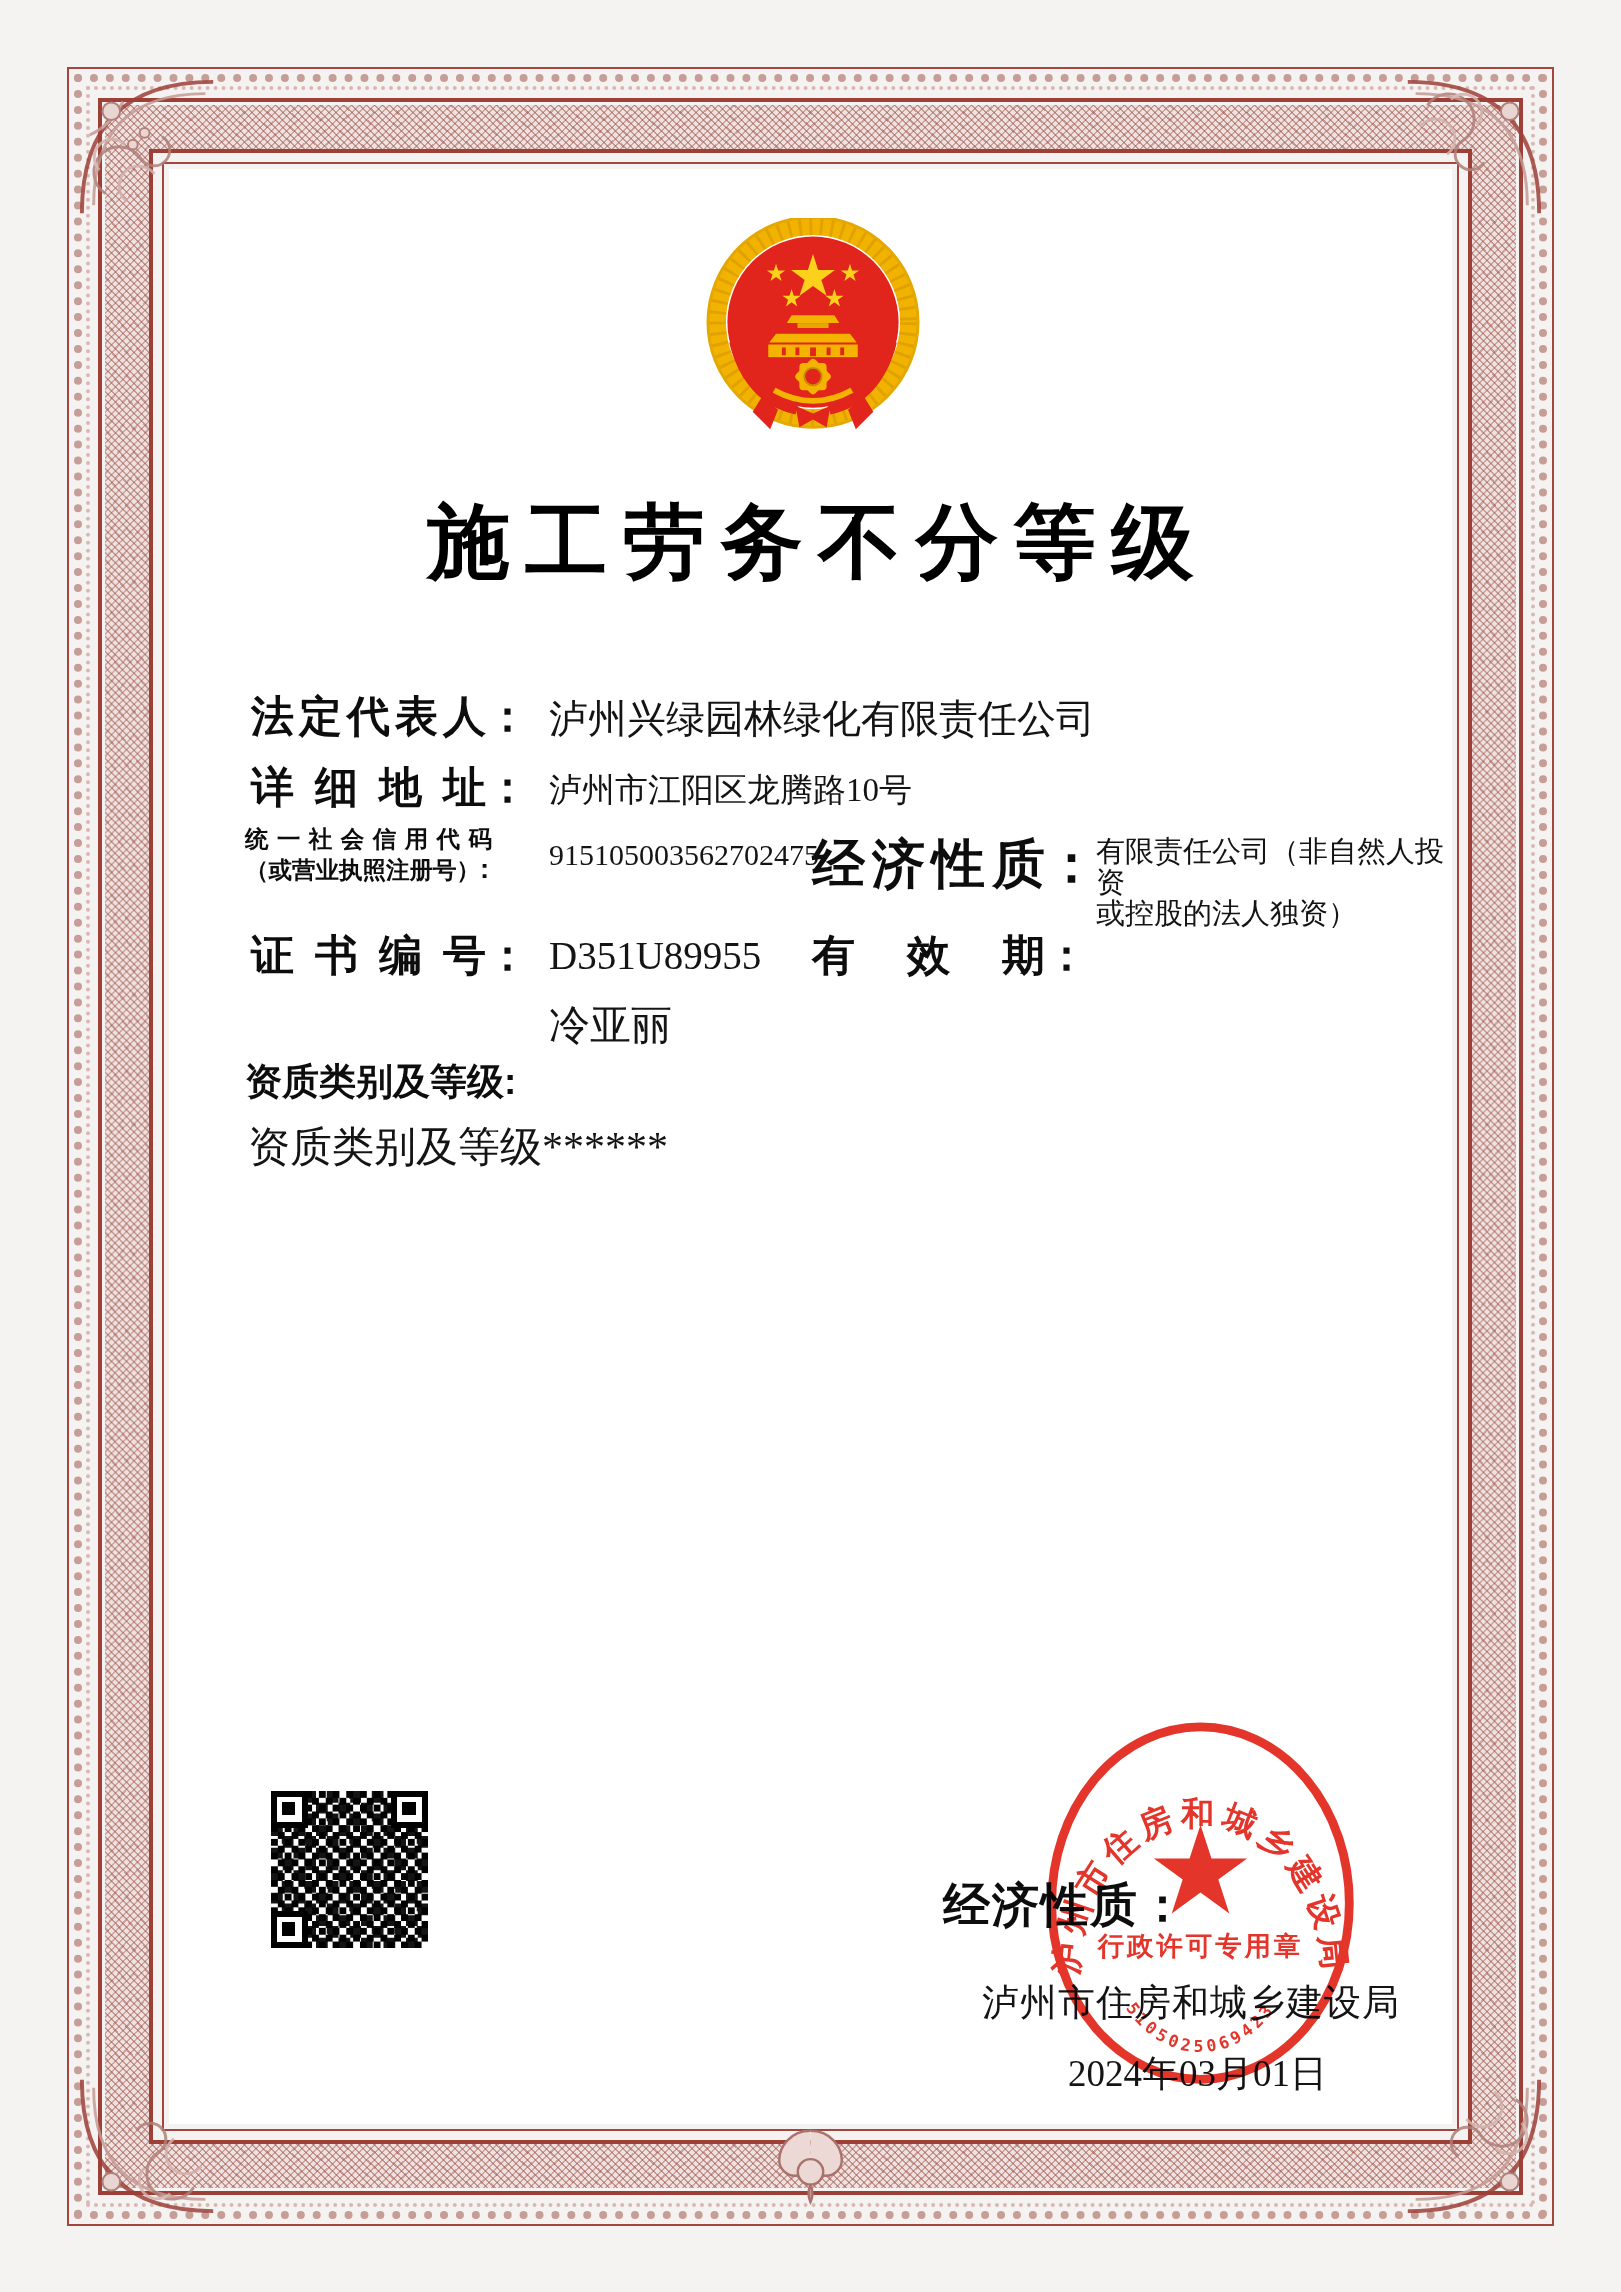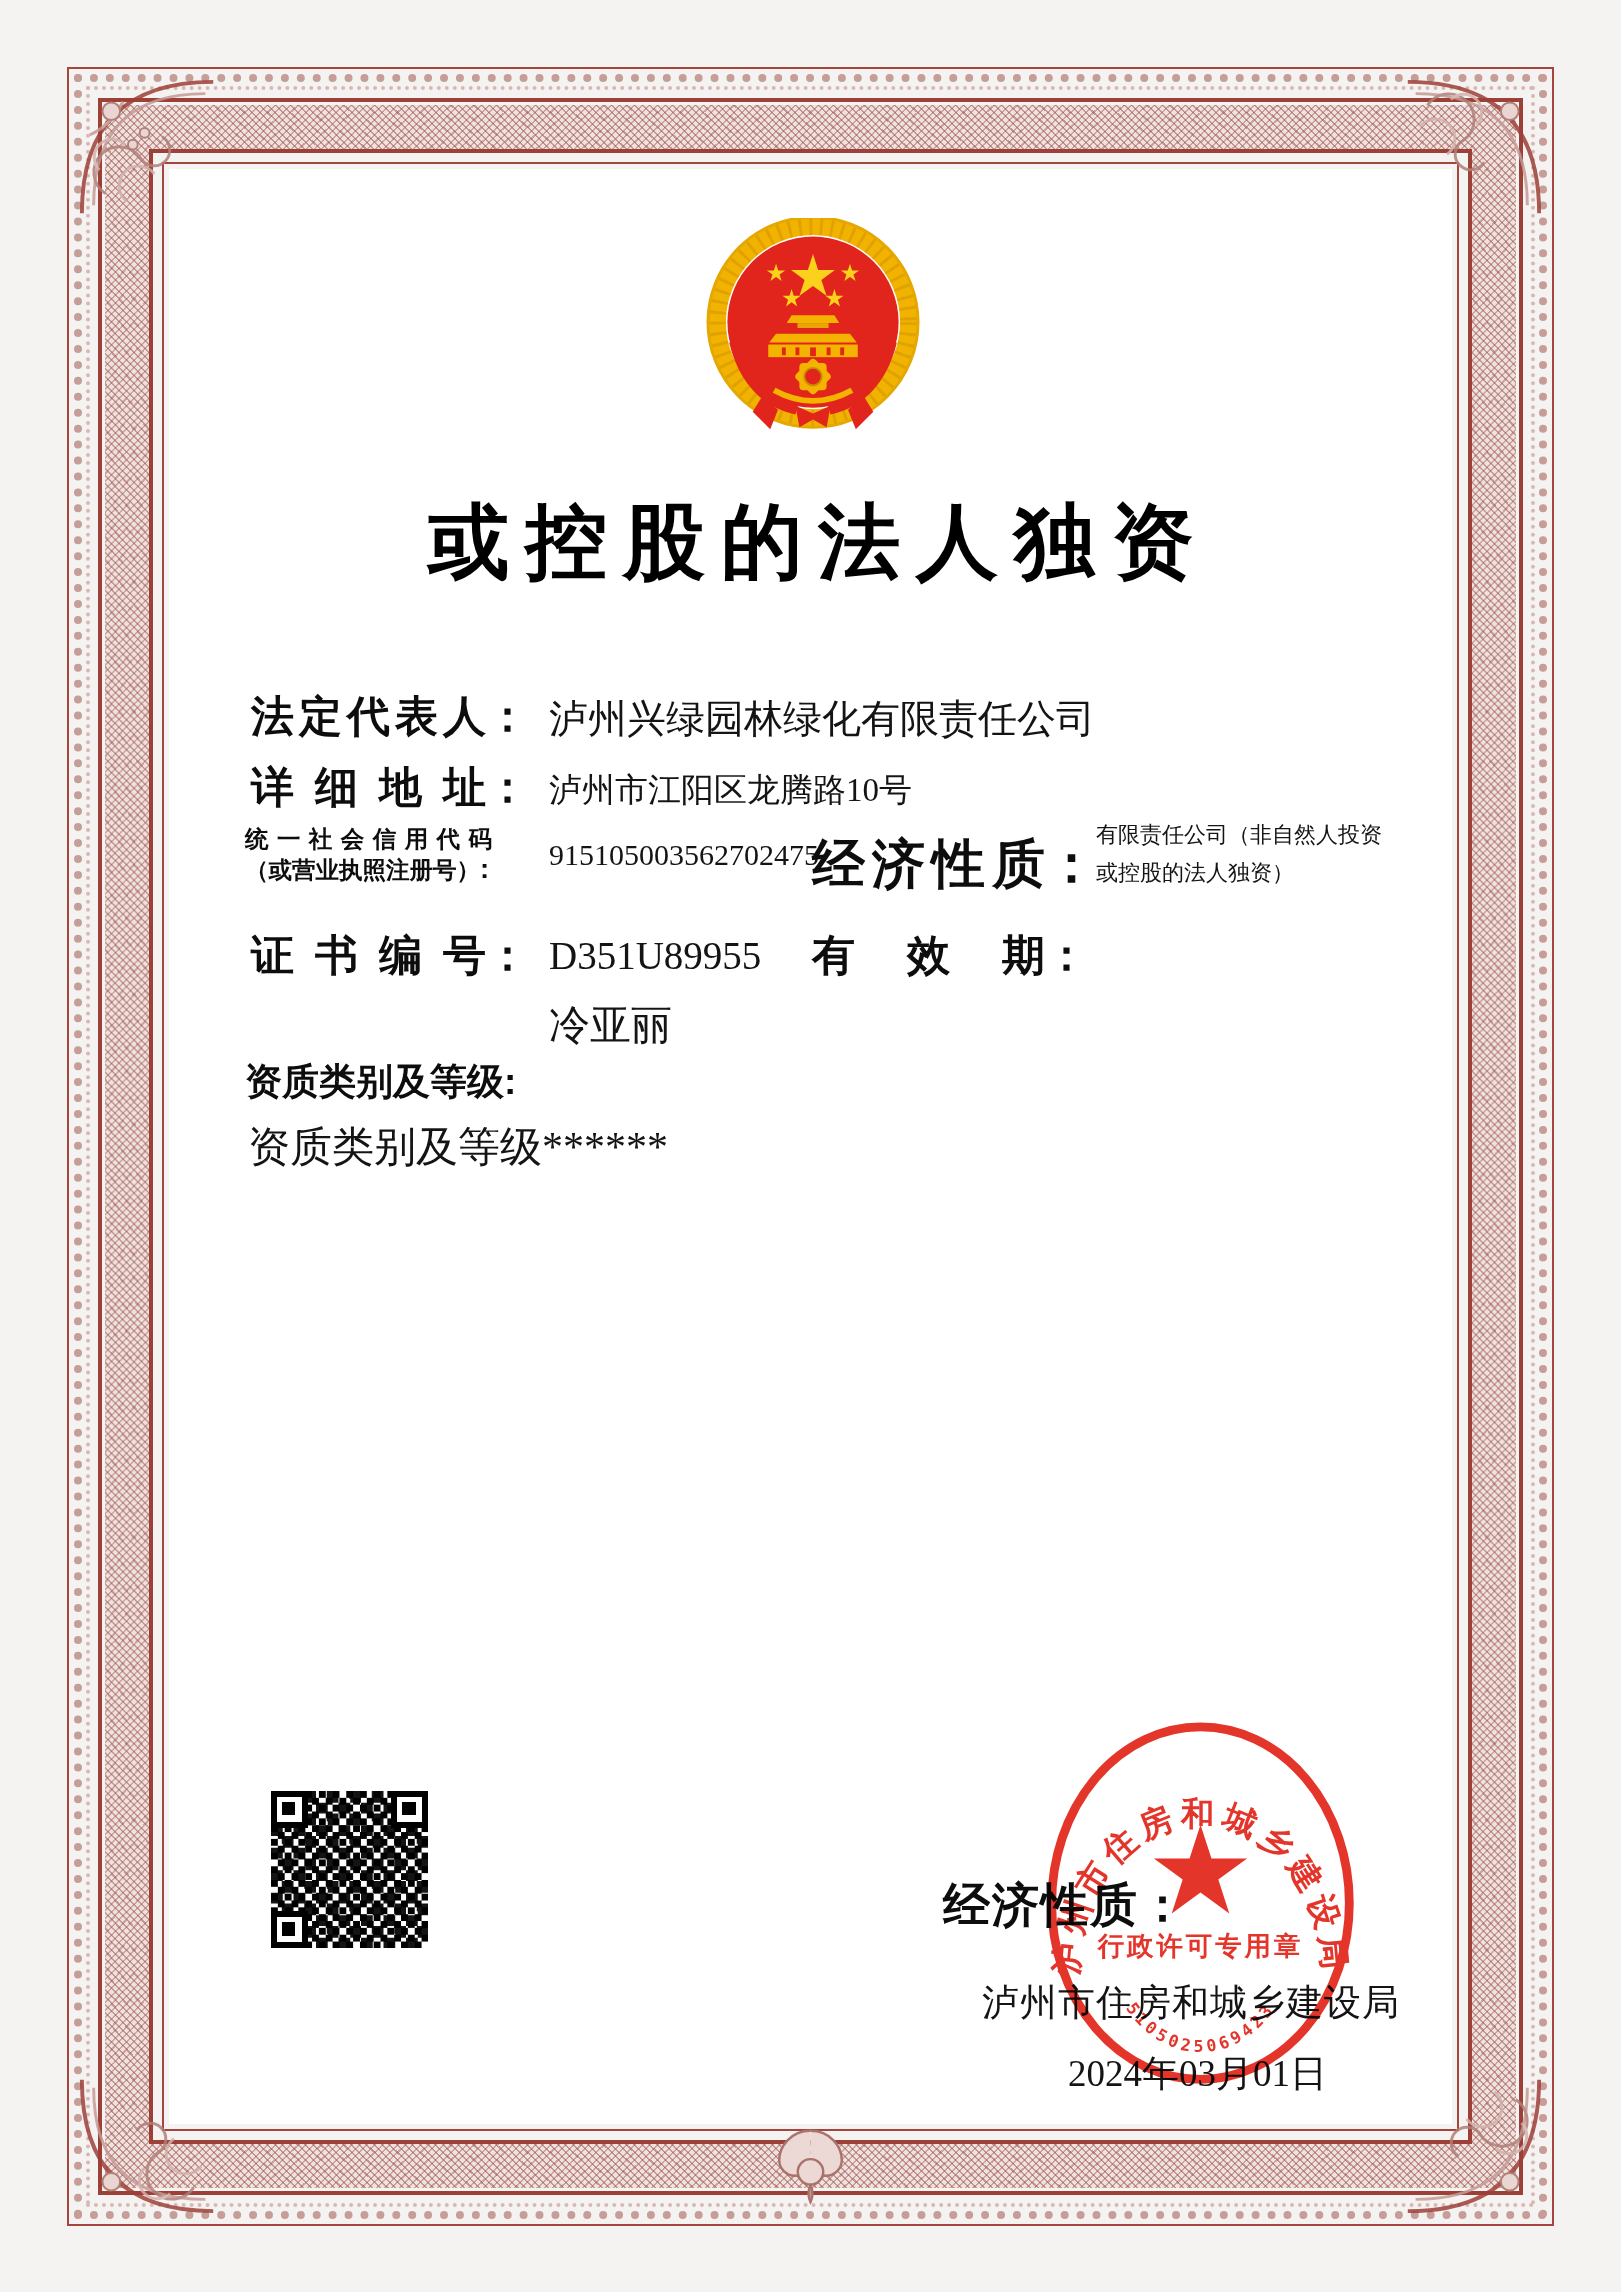--- a/index.html
+++ b/index.html
@@ -158,7 +158,7 @@
     <path d="M70,176 q40,22 80,0" fill="none" stroke="#f5b301" stroke-width="6"></path>
   </svg>
 
-  <div class="abs title">或控股的法人独资</div>
+  <div class="abs title">施工劳务不分等级</div>
 
   <div class="abs z1" style="left:251px;top:688px;font-size:43px">
     <span class="lbl jl" style="width:235px">法定代表人</span><span class="lbl">：</span>

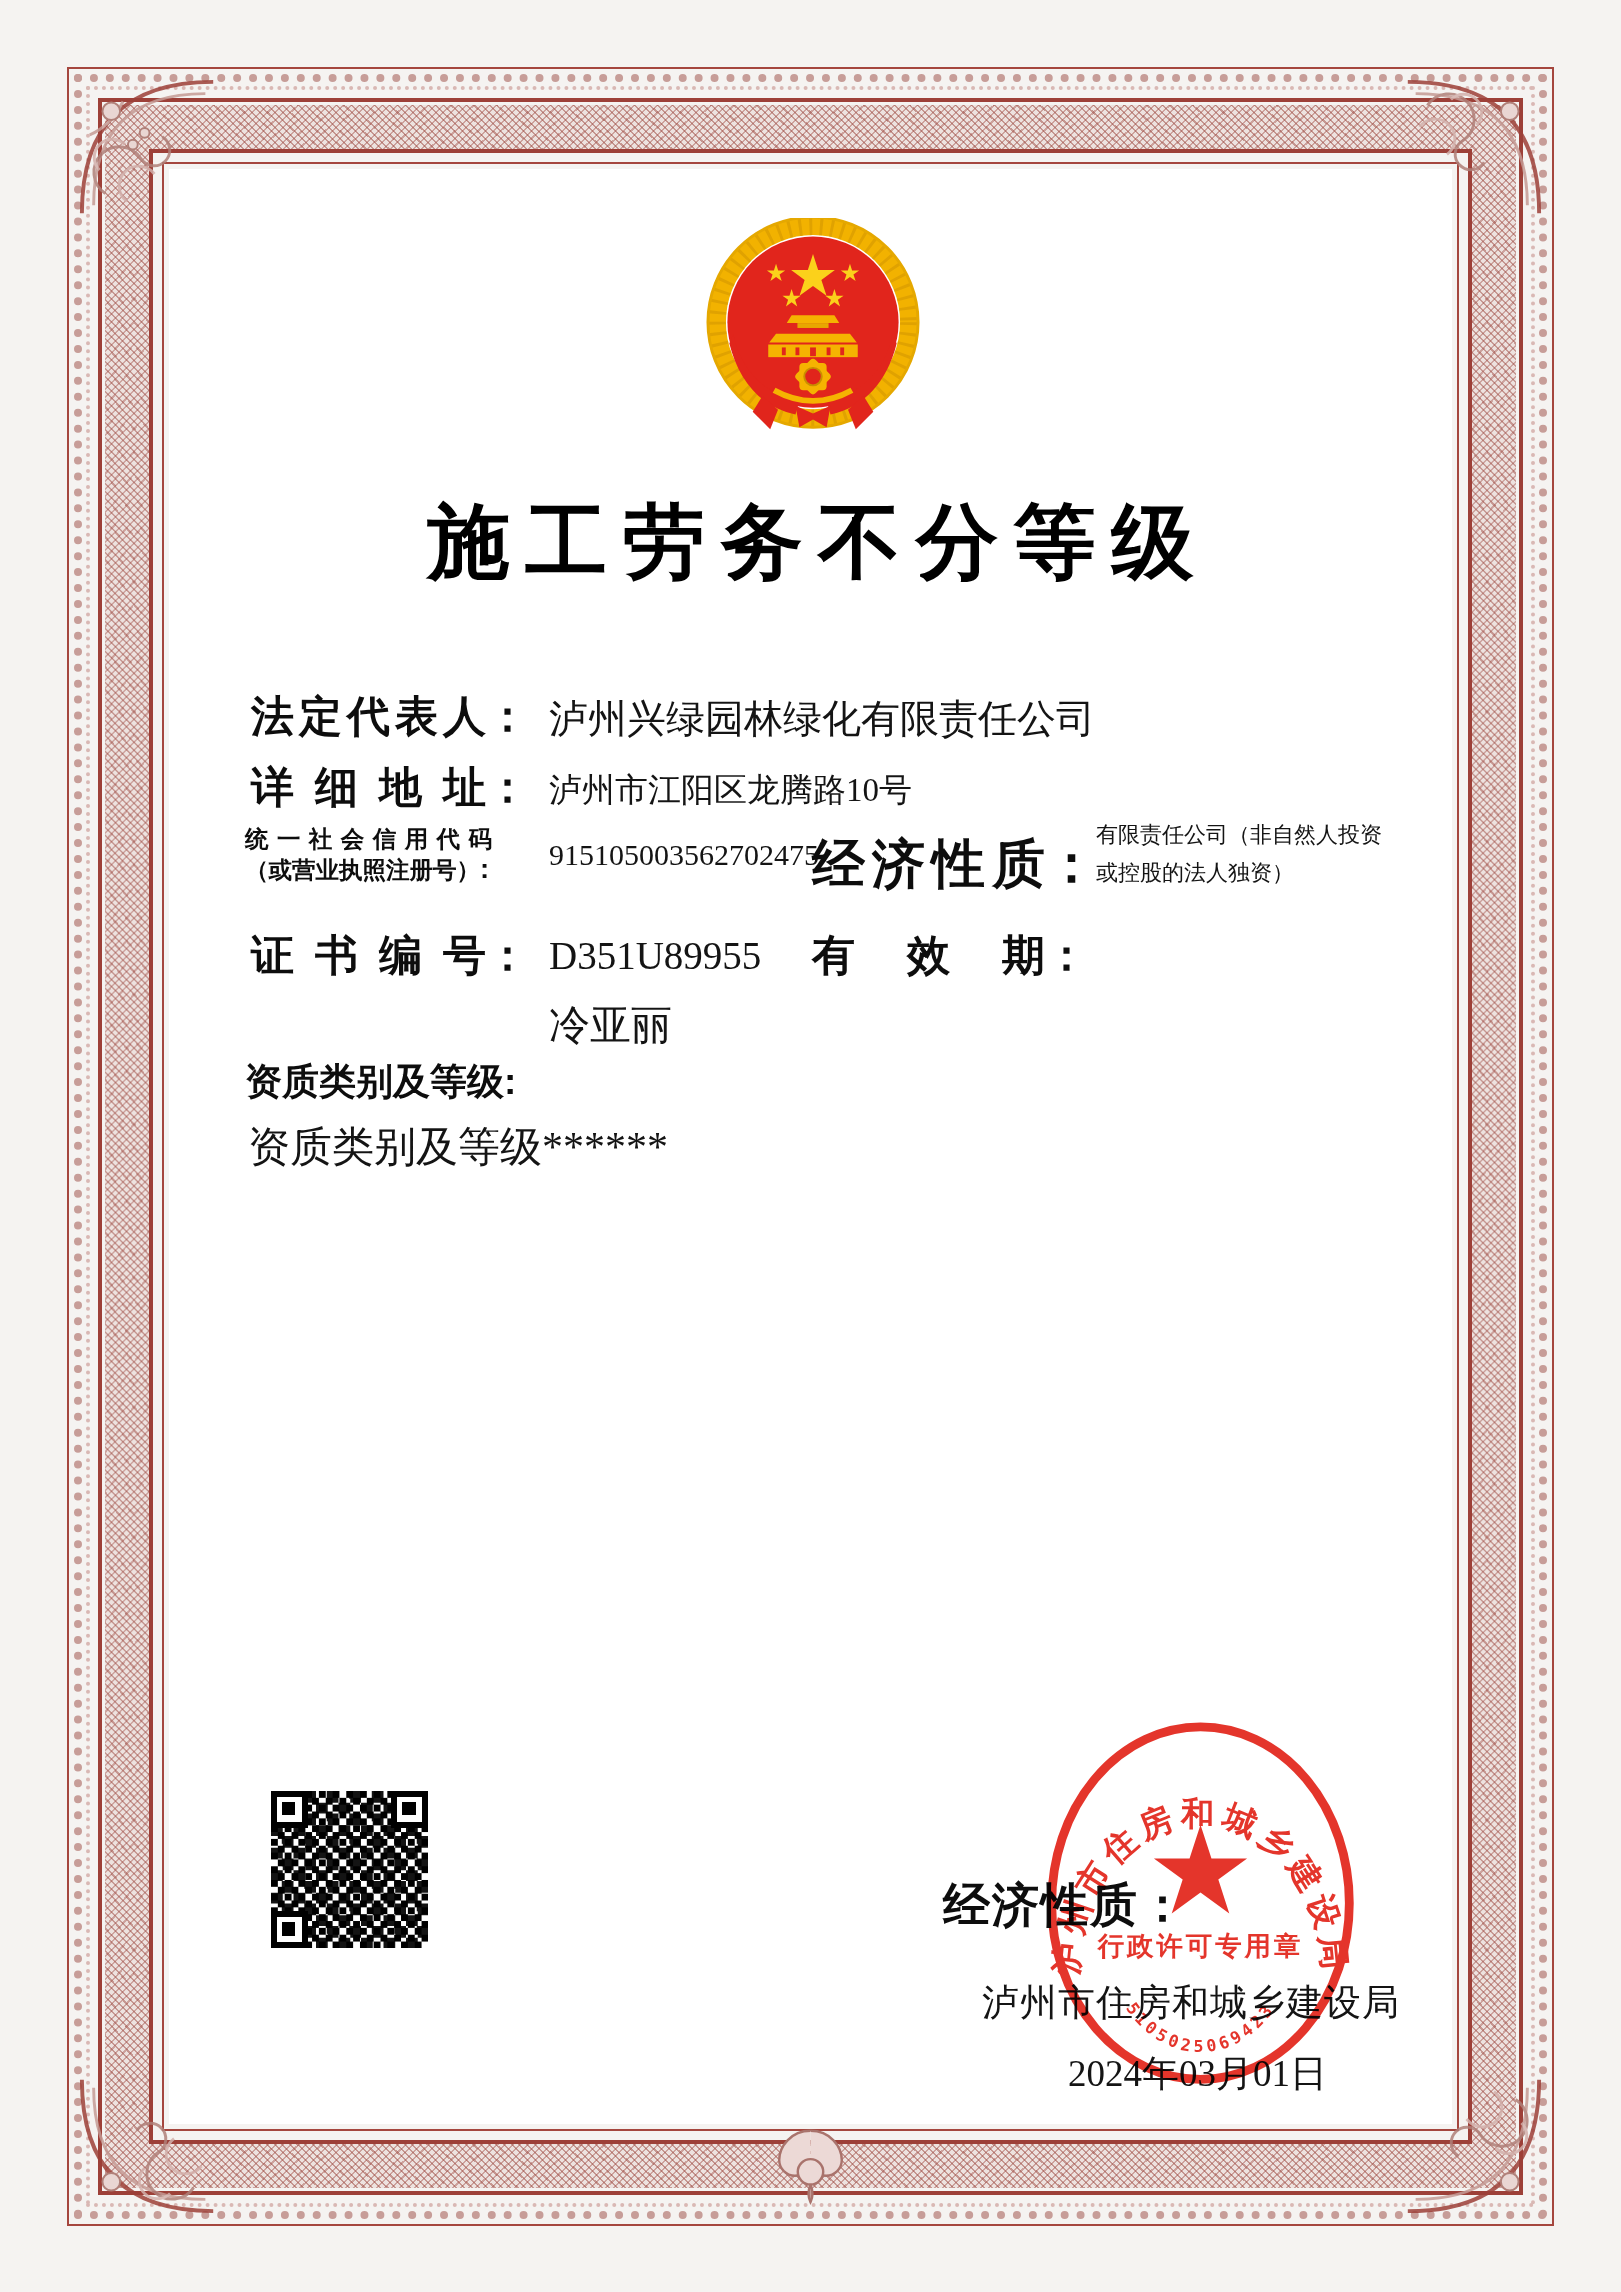--- a/index.html
+++ b/index.html
@@ -179,7 +179,7 @@
   <div class="abs z1" style="left:812px;top:829px;font-size:53px">
     <span class="lbl jl" style="width:233px">经济性质</span><span class="lbl">：</span>
   </div>
-  <div class="abs val z1" style="left:1096px;top:816px;font-size:22px;line-height:38px;white-space:normal;width:353px">
+  <div class="abs val z1" style="left:1096px;top:836px;font-size:29px;line-height:31px;white-space:normal;width:353px">
     <span>有限责任公司（非自然人投资</span><br>
     <span>或控股的法人独资）</span>
   </div>

